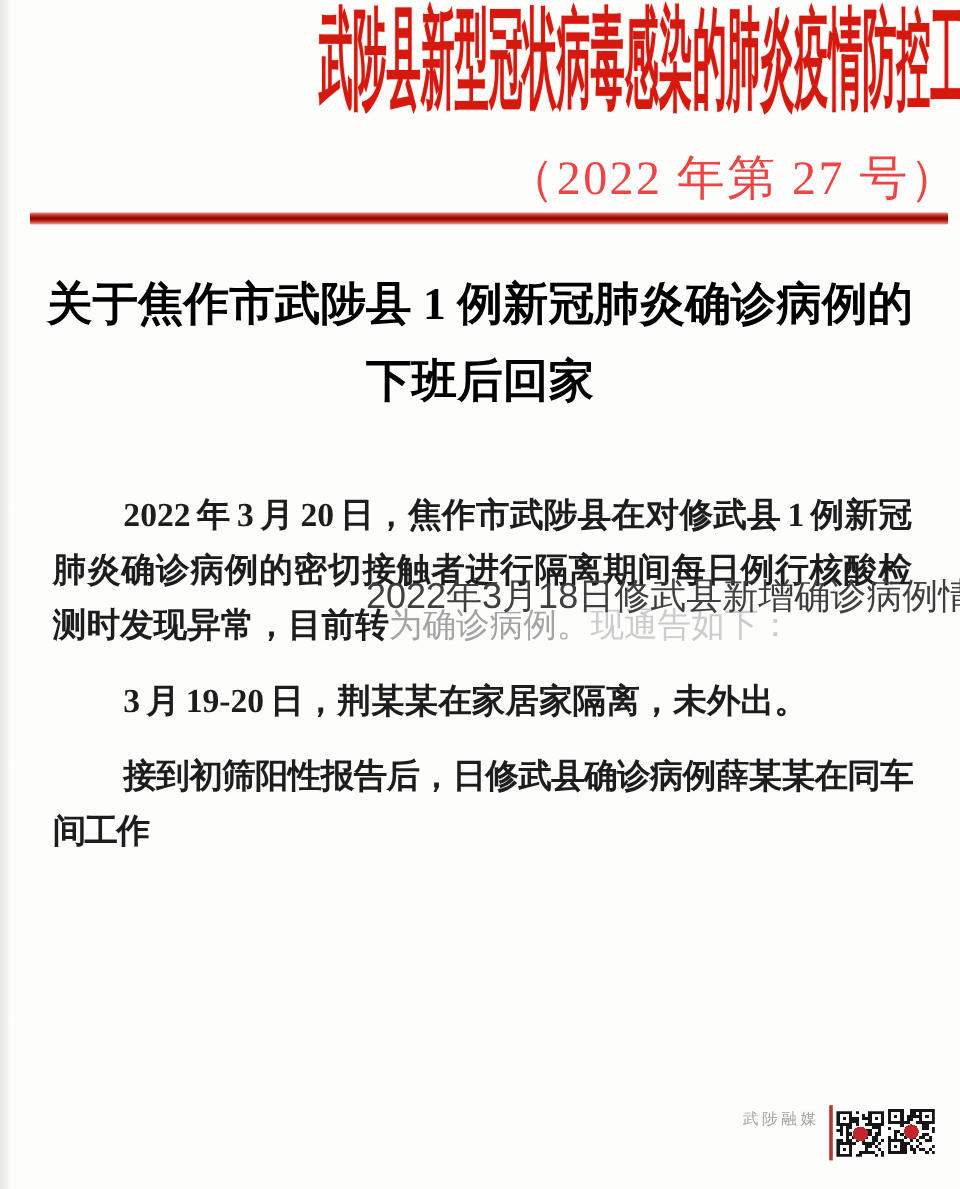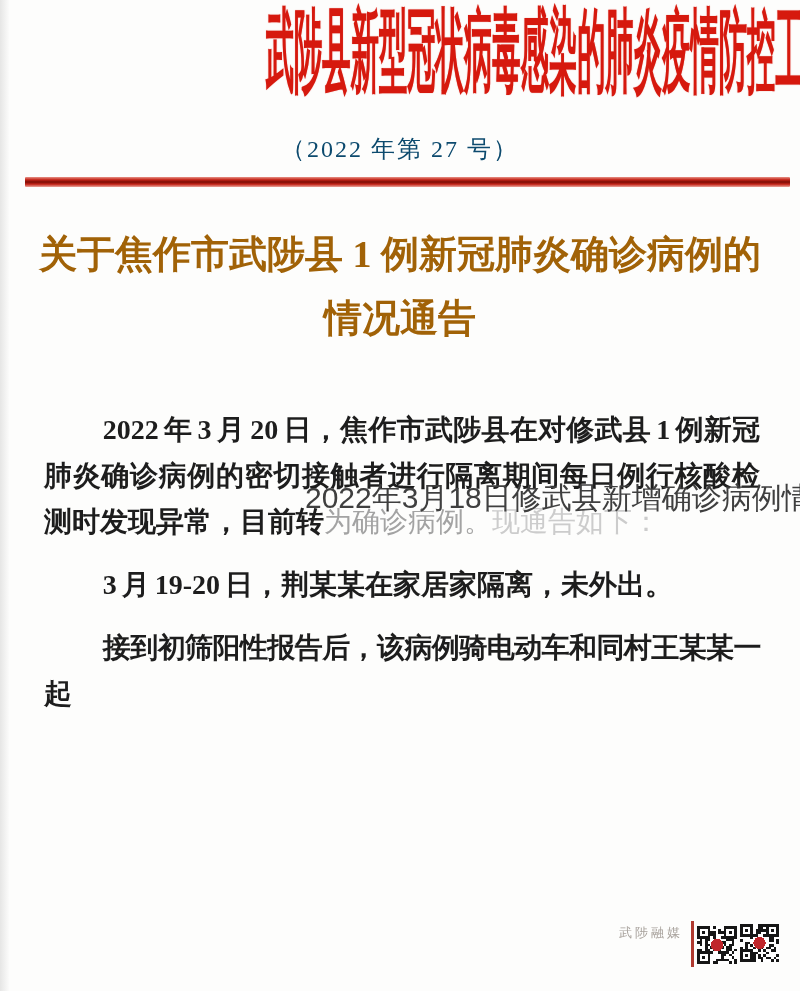--- a/index.html
+++ b/index.html
@@ -28,8 +28,8 @@
   }
   .doc-number{
     position:absolute;top:131px;left:0;right:0;
-    text-align:center;font-size:24px;line-height:36px;
-    letter-spacing:2px;color:#0c4a6e;
+    text-align:right;font-size:40px;line-height:36px;
+    letter-spacing:2px;color:#ef4444;
   }
   .red-rule{
     position:absolute;top:177px;left:25px;width:765px;height:10px;

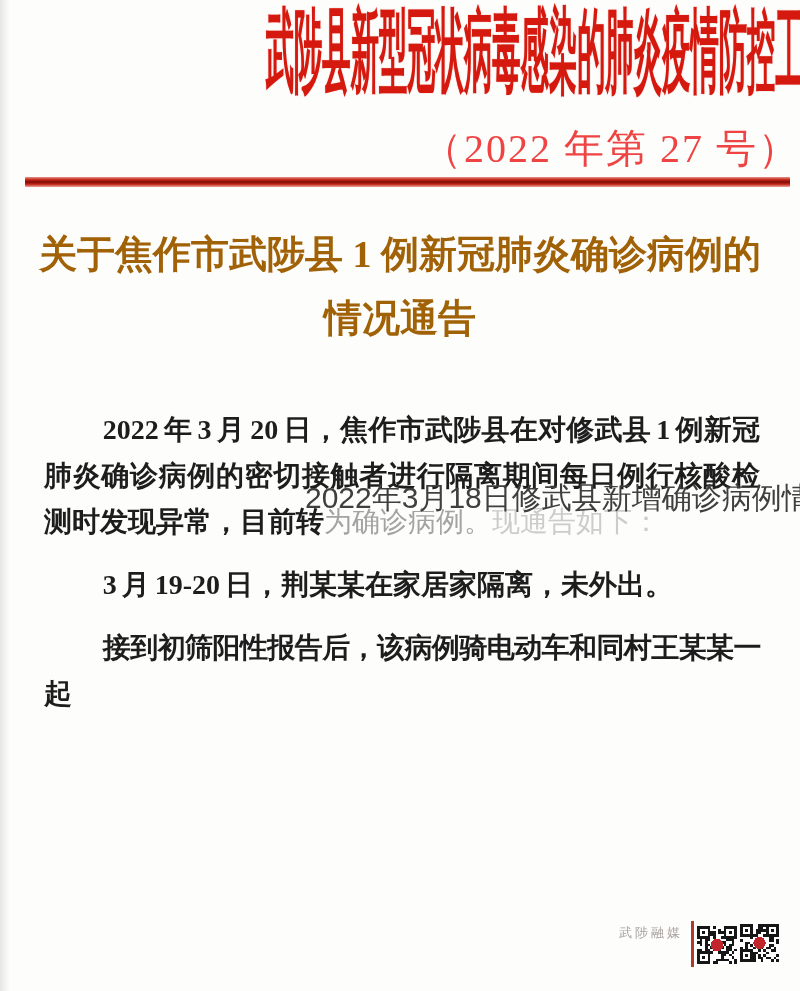--- a/index.html
+++ b/index.html
@@ -39,7 +39,7 @@
   .main-title{
     position:absolute;top:222px;left:0;right:0;
     text-align:center;font-size:38px;line-height:64px;
-    font-weight:700;color:#a16207;margin:0;font-family:Liberation Serif, serif;
+    font-weight:700;color:#000000;margin:0;font-family:Liberation Serif, serif;
   }
   .body{
     position:absolute;top:390px;left:27px;width:750px;

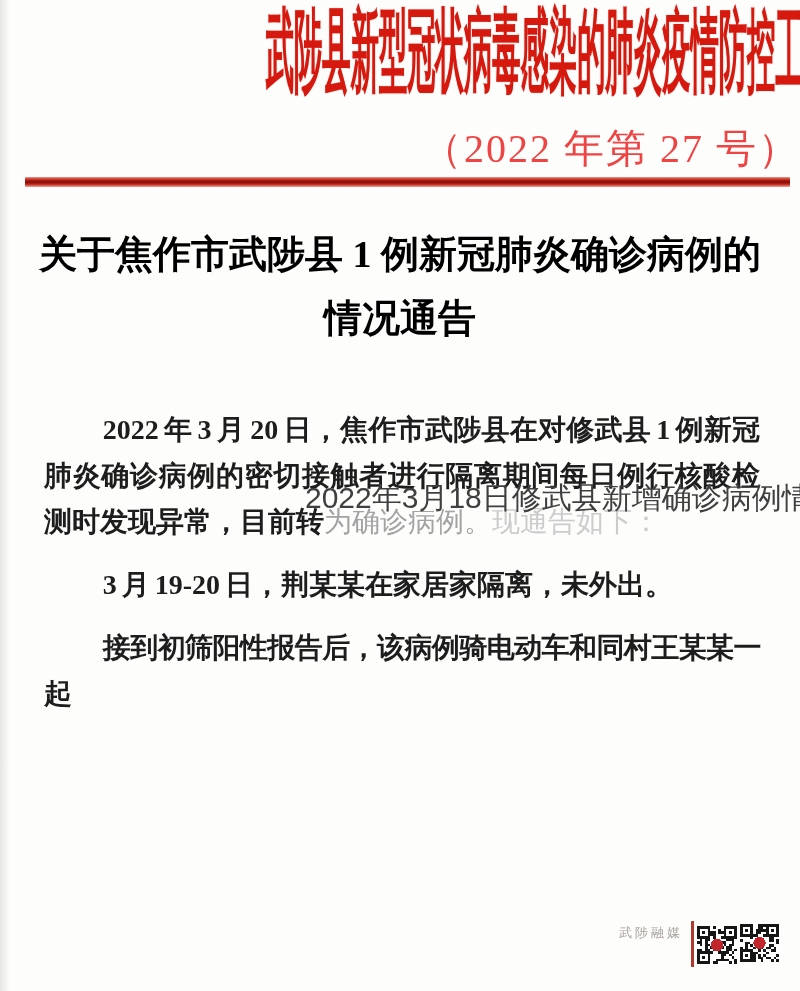--- a/index.html
+++ b/index.html
@@ -87,7 +87,7 @@
 
   <h1 class="main-title">
     <span>关于焦作市武陟县 1 例新冠肺炎确诊病例的</span><br>
-    <span>情况通告</span>
+    <span>下班后回家</span>
   </h1>
 
   <div class="body">

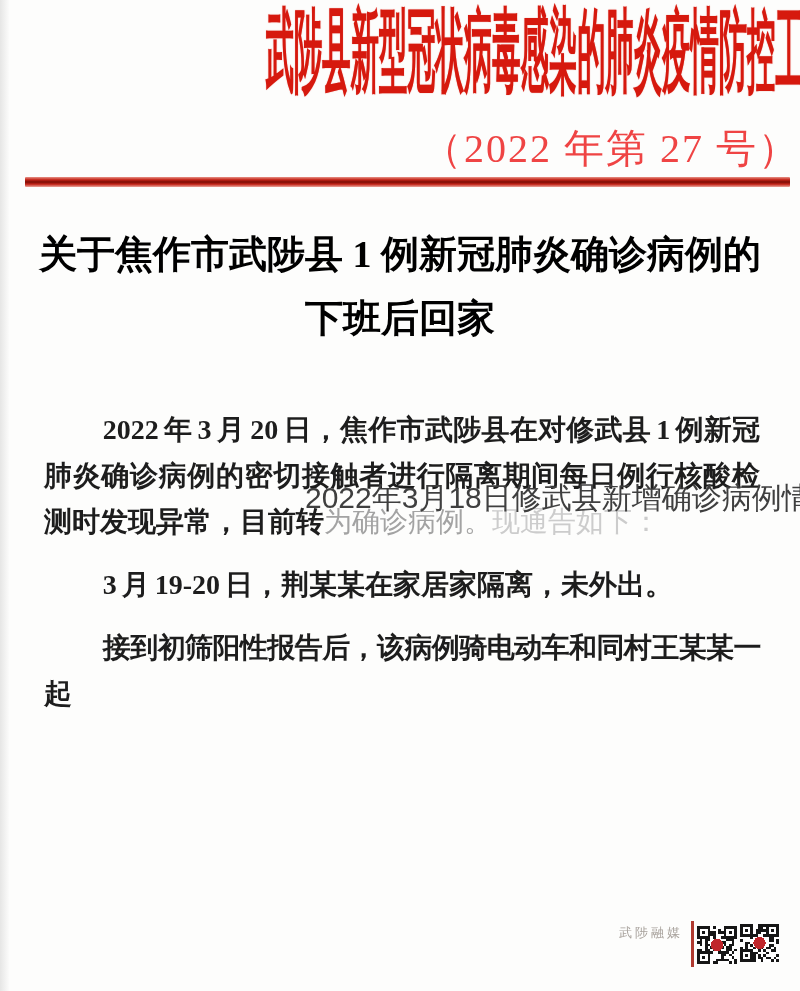--- a/index.html
+++ b/index.html
@@ -93,7 +93,7 @@
   <div class="body">
     <p><span>2022 年 3 月 20 日，焦作市武陟县在对修武县 1 例新冠肺炎确诊病例的密切接触者进行隔离期间每日例行核酸检测时发现异常，目前转</span><span class="faded">为确诊病例。</span><span class="faint">现通告如下：</span></p>
     <p>3 月 19-20 日，荆某某在家居家隔离，未外出。</p>
-    <p class="tight">接到初筛阳性报告后，该病例骑电动车和同村王某某一起</p>
+    <p class="tight">接到初筛阳性报告后，日修武县确诊病例薛某某在同车间工作</p>
   </div>
 
   <div class="overlay-caption">2022年3月18日修武县新增确诊病例情况</div>

